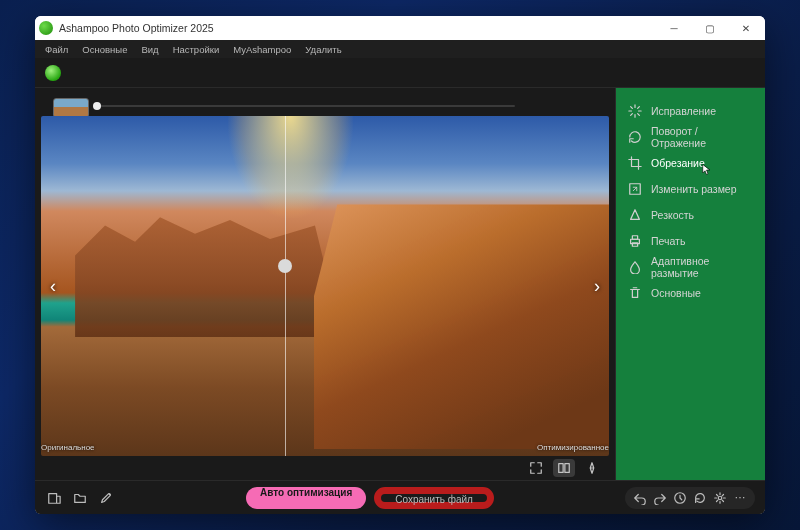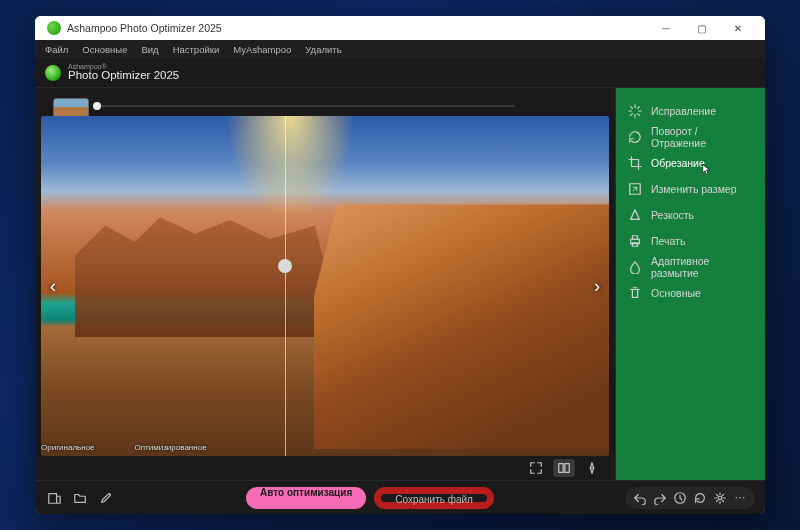--- a/index.html
+++ b/index.html
@@ -5,7 +5,7 @@
 *{margin:0;padding:0;box-sizing:border-box;font-family:"Segoe UI",Arial,sans-serif;user-select:none}
 body{width:800px;height:530px;background:linear-gradient(135deg,#0a2050 0%,#0d2866 30%,#0a1d48 65%,#071738 100%);overflow:hidden;display:flex;align-items:center;justify-content:center}
 .window{width:730px;height:498px;background:#fff;border-radius:6px;box-shadow:0 10px 40px rgba(0,0,0,.5);overflow:hidden;display:flex;flex-direction:column}
-.titlebar{height:24px;background:#fff;display:flex;align-items:center;padding:0 12px;gap:6px}
+.titlebar{height:24px;background:#fff;display:flex;align-items:center;padding:0 4px;gap:6px}
 .titlebar .icon{width:14px;height:14px;border-radius:50%;background:radial-gradient(circle at 35% 35%,#6ddb4a,#1e8c0a)}
 .titlebar .title{font-size:10.5px;color:#333}
 .titlebar .spacer{flex:1}

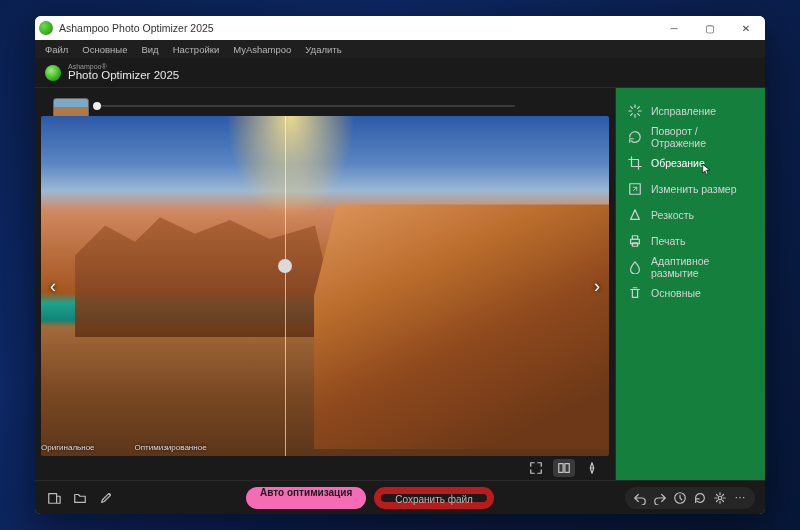--- a/index.html
+++ b/index.html
@@ -75,10 +75,6 @@
 
     <div class="brand">
       <div class="logo"></div>
-      <div class="txt">
-        <div class="sup">Ashampoo®</div>
-        <div class="main">Photo Optimizer 2025</div>
-      </div>
     </div>
 
     <div class="body">

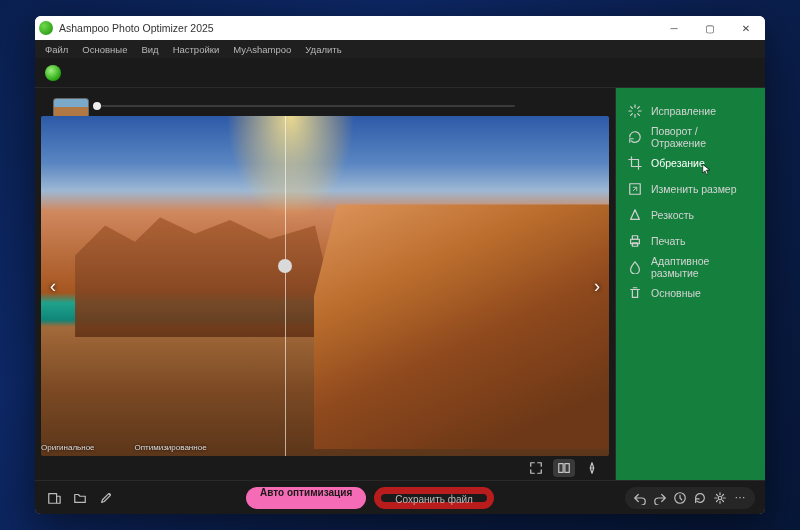--- a/index.html
+++ b/index.html
@@ -31,7 +31,7 @@
 .divhandle{position:absolute;left:43%;top:42%;width:14px;height:14px;margin-left:-7px;border-radius:50%;background:#dadada}
 .navbtn{position:absolute;top:50%;width:16px;height:26px;margin-top:-13px;color:#fff;font-size:18px;text-shadow:0 0 4px #000;cursor:pointer;display:flex;align-items:center;justify-content:center}
 .navL{left:4px}.navR{right:4px}
-.labels{position:absolute;bottom:4px;left:0;right:0;display:flex;justify-content:flex-start;gap:40px;font-size:8px;color:#ddd;text-shadow:0 0 3px #000}
+.labels{position:absolute;bottom:4px;left:0;right:0;display:flex;justify-content:space-between;gap:40px;font-size:8px;color:#ddd;text-shadow:0 0 3px #000}
 .viewer-bar{height:24px;display:flex;justify-content:flex-end;align-items:center;gap:6px;padding:0 6px}
 .vbtn{width:22px;height:18px;border-radius:4px;display:flex;align-items:center;justify-content:center;color:#c4c4c4;font-size:11px;cursor:pointer}
 .vbtn.active{background:#3a3a3a}

